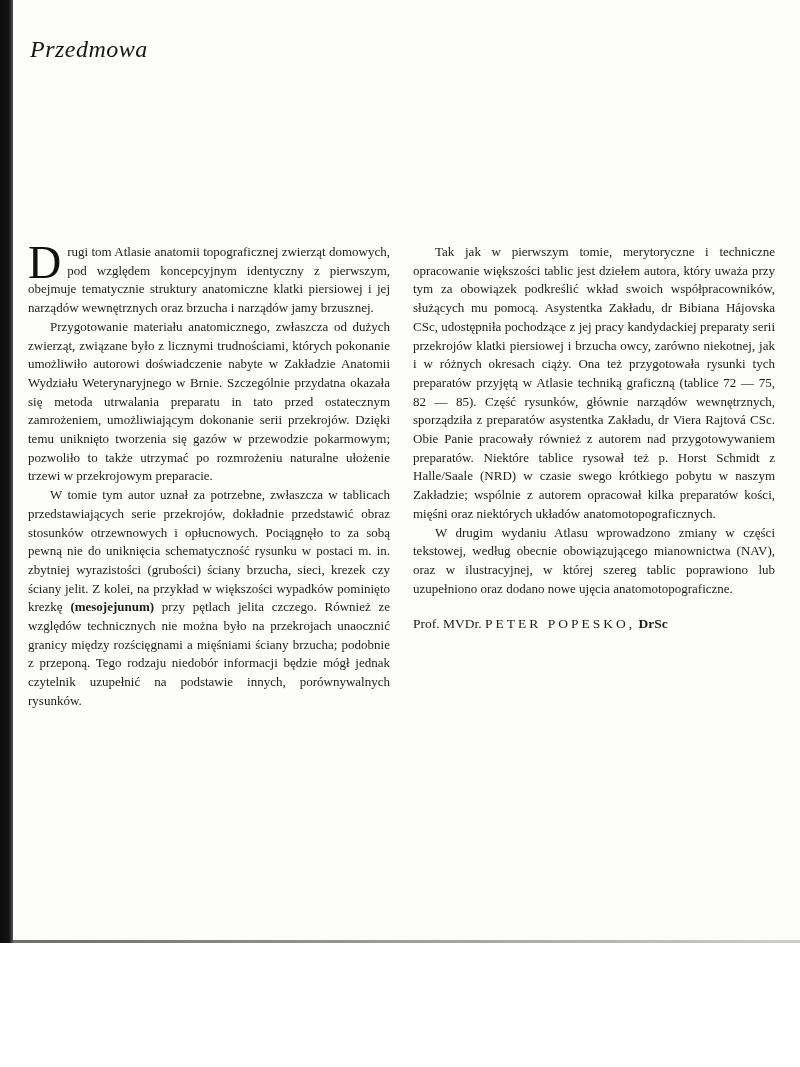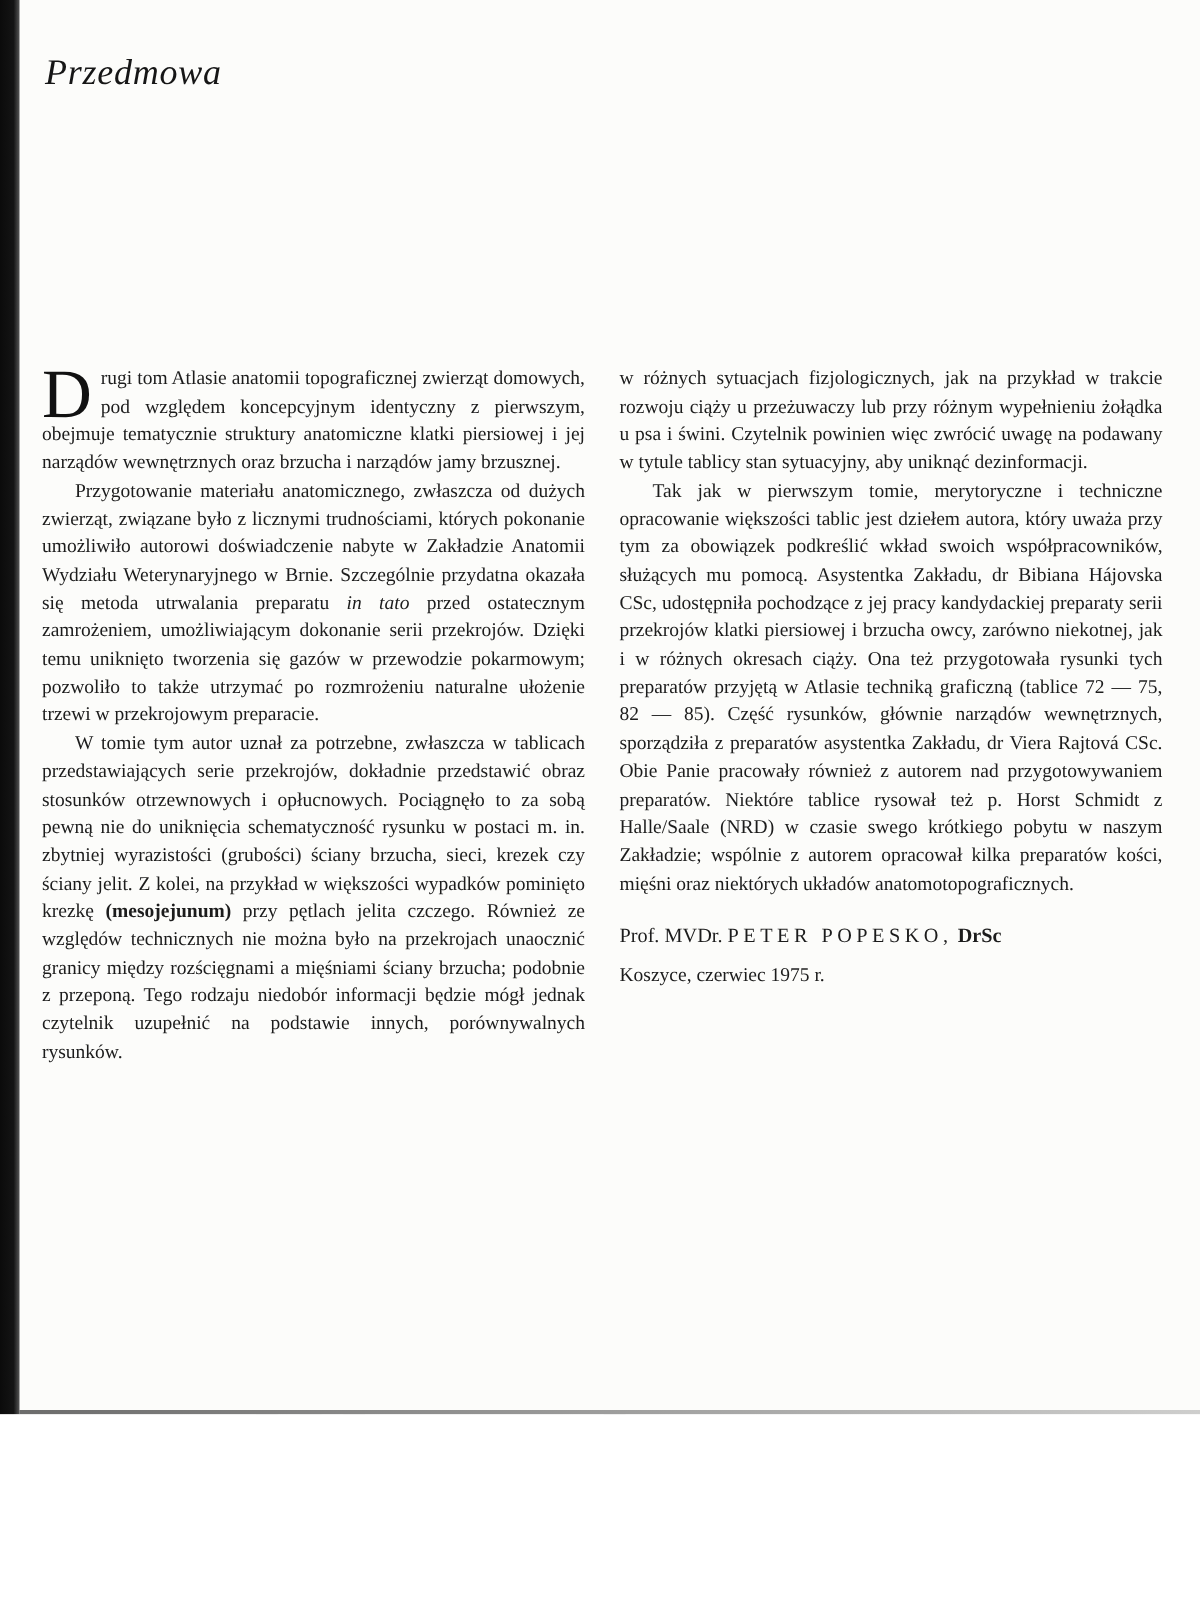--- a/index.html
+++ b/index.html
@@ -118,7 +118,6 @@
     </div>
 
     <div class="col">
-      <p>w różnych sytuacjach fizjologicznych, jak na przykład w trakcie rozwoju ciąży u przeżuwaczy lub przy różnym wypełnieniu żołądka u psa i świni. Czytelnik powinien więc zwrócić uwagę na podawany w tytule tablicy stan sytuacyjny, aby uniknąć dezinformacji.</p>
       <p class="indent">Tak jak w pierwszym tomie, merytoryczne i techniczne opracowanie większości tablic jest dziełem autora, który uważa przy tym za obowiązek podkreślić wkład swoich współpracowników, służących mu pomocą. Asystentka Zakładu, dr Bibiana Hájovska CSc, udostępniła pochodzące z jej pracy kandydackiej preparaty serii przekrojów klatki piersiowej i brzucha owcy, zarówno niekotnej, jak i w różnych okresach ciąży. Ona też przygotowała rysunki tych preparatów przyjętą w Atlasie techniką graficzną (tablice 72 — 75, 82 — 85). Część rysunków, głównie narządów wewnętrznych, sporządziła z preparatów asystentka Zakładu, dr Viera Rajtová CSc. Obie Panie pracowały również z autorem nad przygotowywaniem preparatów. Niektóre tablice rysował też p. Horst Schmidt z Halle/Saale (NRD) w czasie swego krótkiego pobytu w naszym Zakładzie; wspólnie z autorem opracował kilka preparatów kości, mięśni oraz niektórych układów anatomotopograficznych.</p>
       <p class="signature"><span>Prof. MVDr. </span><span class="sig-name">PETER POPESKO,</span><span class="sig-suffix"> DrSc</span></p>
       <p class="place-date">Koszyce, czerwiec 1975 r.</p>

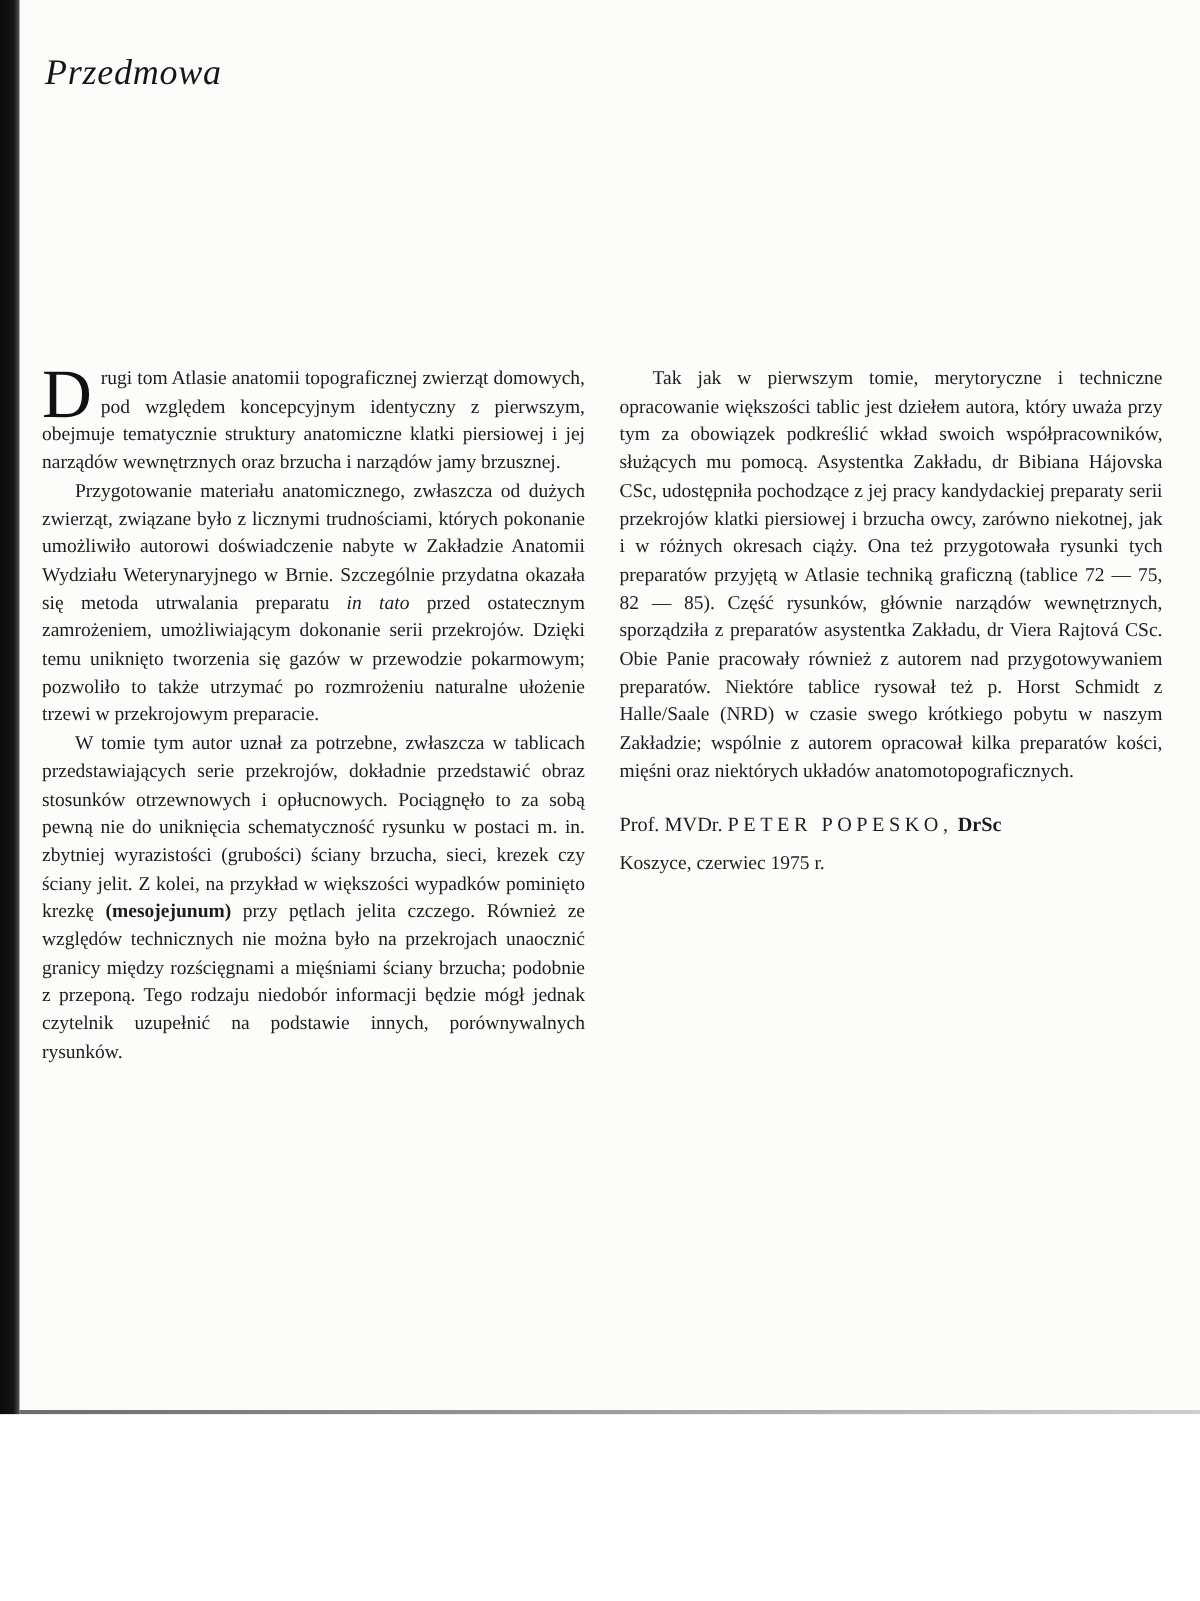--- a/index.html
+++ b/index.html
@@ -65,7 +65,7 @@
     padding: 2px 6px 0 0;
     color: #111;
   }
-  .it { font-style: italic; }
+  .it { }
   .bold-it { font-weight: bold; }
   .signature {
     margin-top: 17px !important;

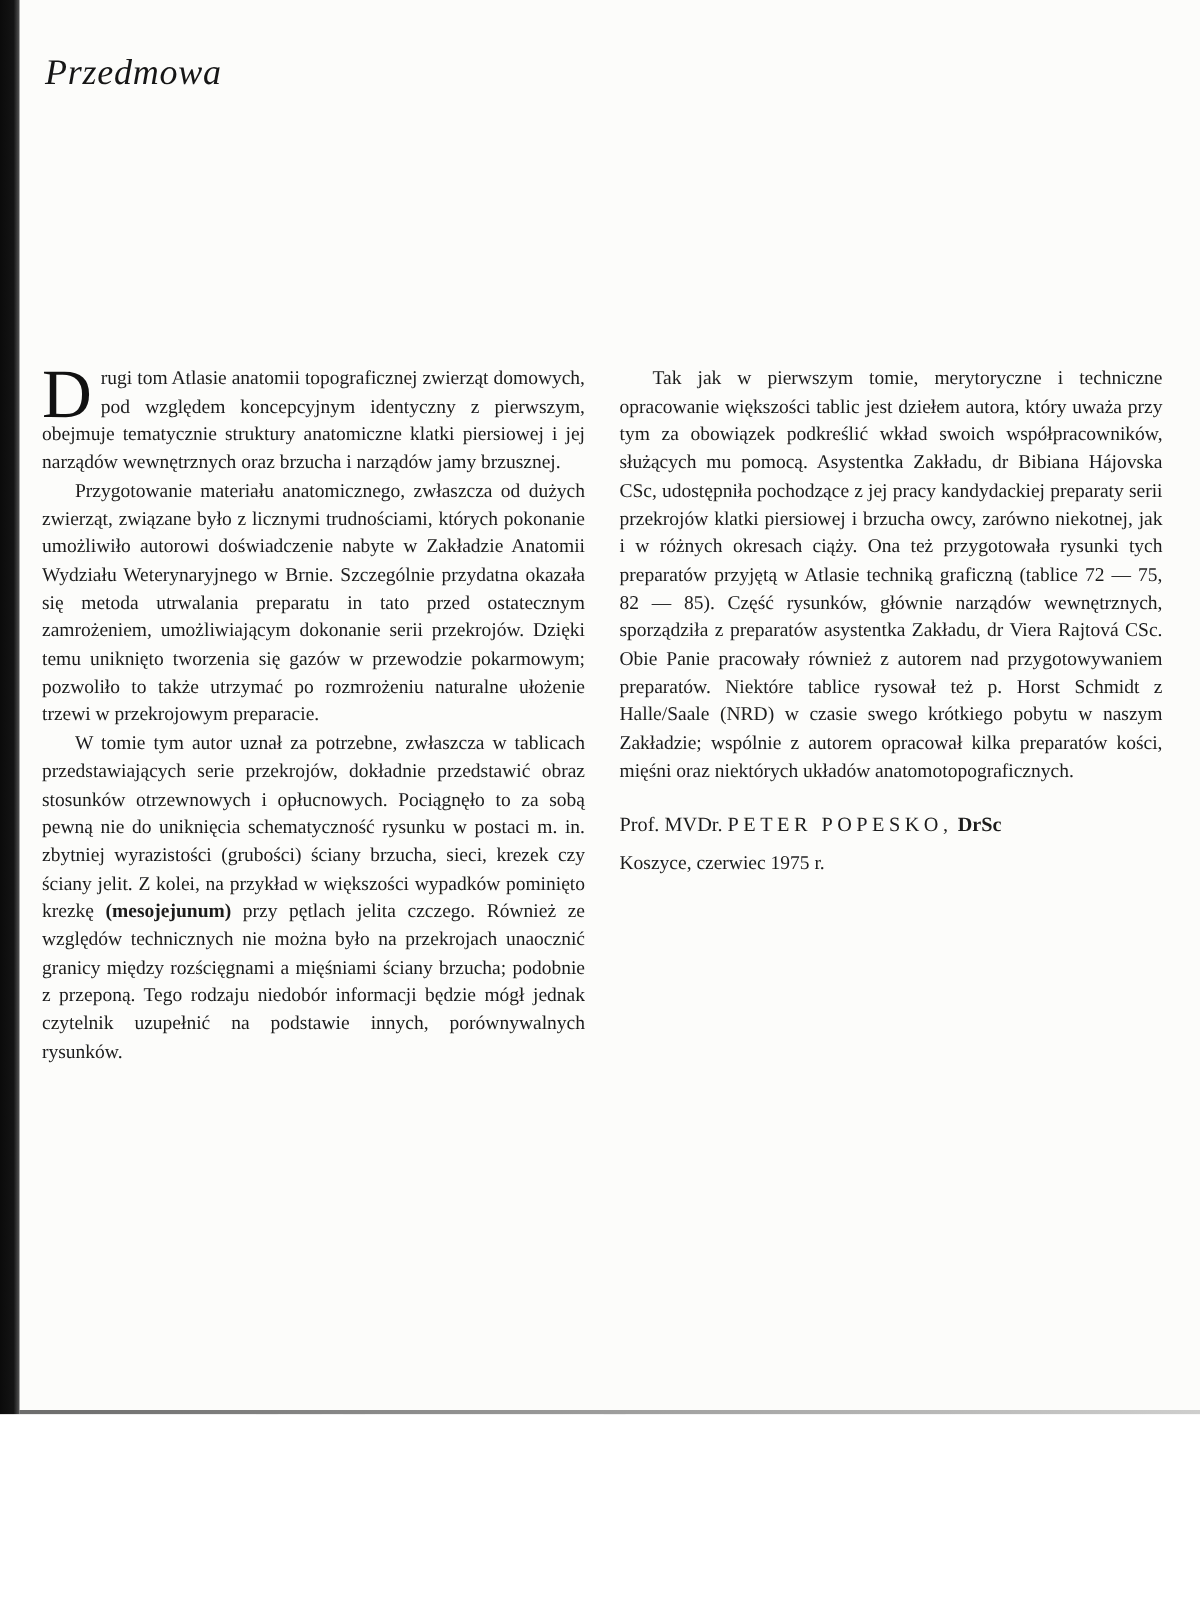--- a/index.html
+++ b/index.html
@@ -119,6 +119,7 @@
 
     <div class="col">
       <p class="indent">Tak jak w pierwszym tomie, merytoryczne i techniczne opracowanie większości tablic jest dziełem autora, który uważa przy tym za obowiązek podkreślić wkład swoich współpracowników, służących mu pomocą. Asystentka Zakładu, dr Bibiana Hájovska CSc, udostępniła pochodzące z jej pracy kandydackiej preparaty serii przekrojów klatki piersiowej i brzucha owcy, zarówno niekotnej, jak i w różnych okresach ciąży. Ona też przygotowała rysunki tych preparatów przyjętą w Atlasie techniką graficzną (tablice 72 — 75, 82 — 85). Część rysunków, głównie narządów wewnętrznych, sporządziła z preparatów asystentka Zakładu, dr Viera Rajtová CSc. Obie Panie pracowały również z autorem nad przygotowywaniem preparatów. Niektóre tablice rysował też p. Horst Schmidt z Halle/Saale (NRD) w czasie swego krótkiego pobytu w naszym Zakładzie; wspólnie z autorem opracował kilka preparatów kości, mięśni oraz niektórych układów anatomotopograficznych.</p>
+      <p class="indent">W drugim wydaniu Atlasu wprowadzono zmiany w części tekstowej, według obecnie obowiązującego mianownictwa (NAV), oraz w ilustracyjnej, w której szereg tablic poprawiono lub uzupełniono oraz dodano nowe ujęcia anatomotopograficzne.</p>
       <p class="signature"><span>Prof. MVDr. </span><span class="sig-name">PETER POPESKO,</span><span class="sig-suffix"> DrSc</span></p>
       <p class="place-date">Koszyce, czerwiec 1975 r.</p>
     </div>

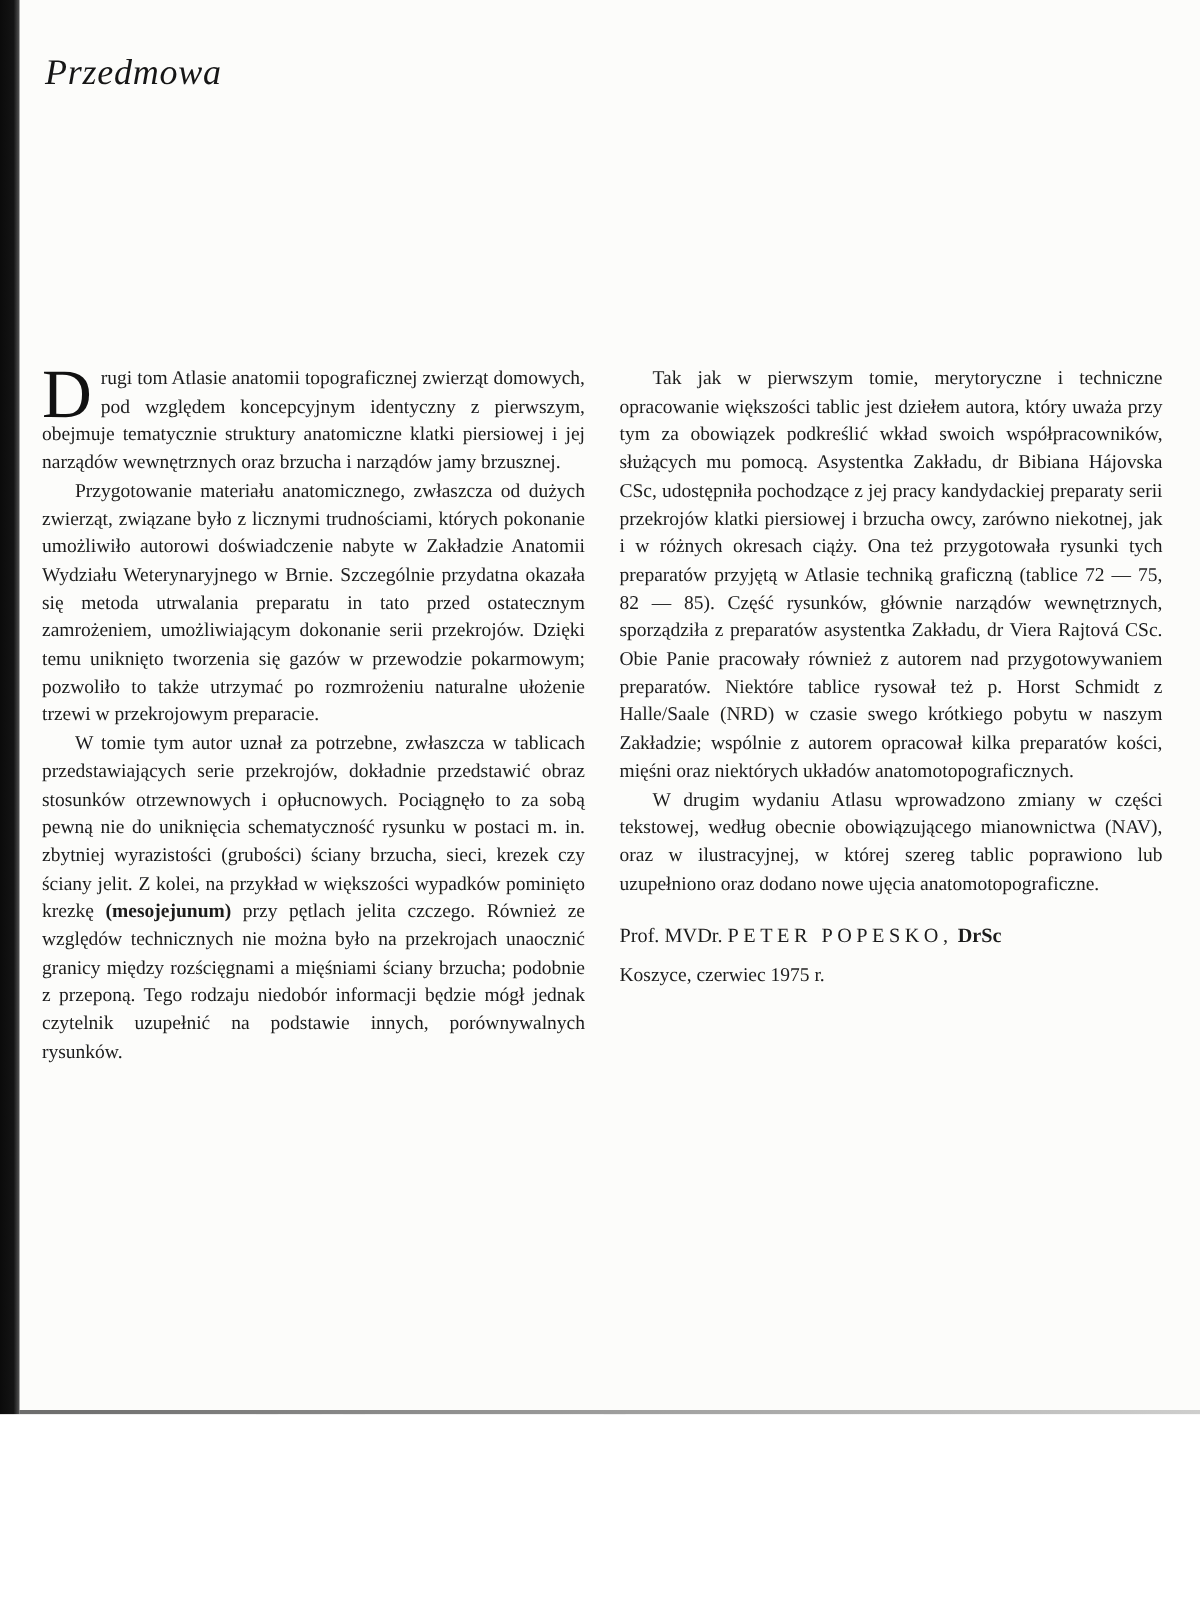--- a/index.html
+++ b/index.html
@@ -121,7 +121,6 @@
       <p class="indent">Tak jak w pierwszym tomie, merytoryczne i techniczne opracowanie większości tablic jest dziełem autora, który uważa przy tym za obowiązek podkreślić wkład swoich współpracowników, służących mu pomocą. Asystentka Zakładu, dr Bibiana Hájovska CSc, udostępniła pochodzące z jej pracy kandydackiej preparaty serii przekrojów klatki piersiowej i brzucha owcy, zarówno niekotnej, jak i w różnych okresach ciąży. Ona też przygotowała rysunki tych preparatów przyjętą w Atlasie techniką graficzną (tablice 72 — 75, 82 — 85). Część rysunków, głównie narządów wewnętrznych, sporządziła z preparatów asystentka Zakładu, dr Viera Rajtová CSc. Obie Panie pracowały również z autorem nad przygotowywaniem preparatów. Niektóre tablice rysował też p. Horst Schmidt z Halle/Saale (NRD) w czasie swego krótkiego pobytu w naszym Zakładzie; wspólnie z autorem opracował kilka preparatów kości, mięśni oraz niektórych układów anatomotopograficznych.</p>
       <p class="indent">W drugim wydaniu Atlasu wprowadzono zmiany w części tekstowej, według obecnie obowiązującego mianownictwa (NAV), oraz w ilustracyjnej, w której szereg tablic poprawiono lub uzupełniono oraz dodano nowe ujęcia anatomotopograficzne.</p>
       <p class="signature"><span>Prof. MVDr. </span><span class="sig-name">PETER POPESKO,</span><span class="sig-suffix"> DrSc</span></p>
-      <p class="place-date">Koszyce, czerwiec 1975 r.</p>
     </div>
 
   </div>

